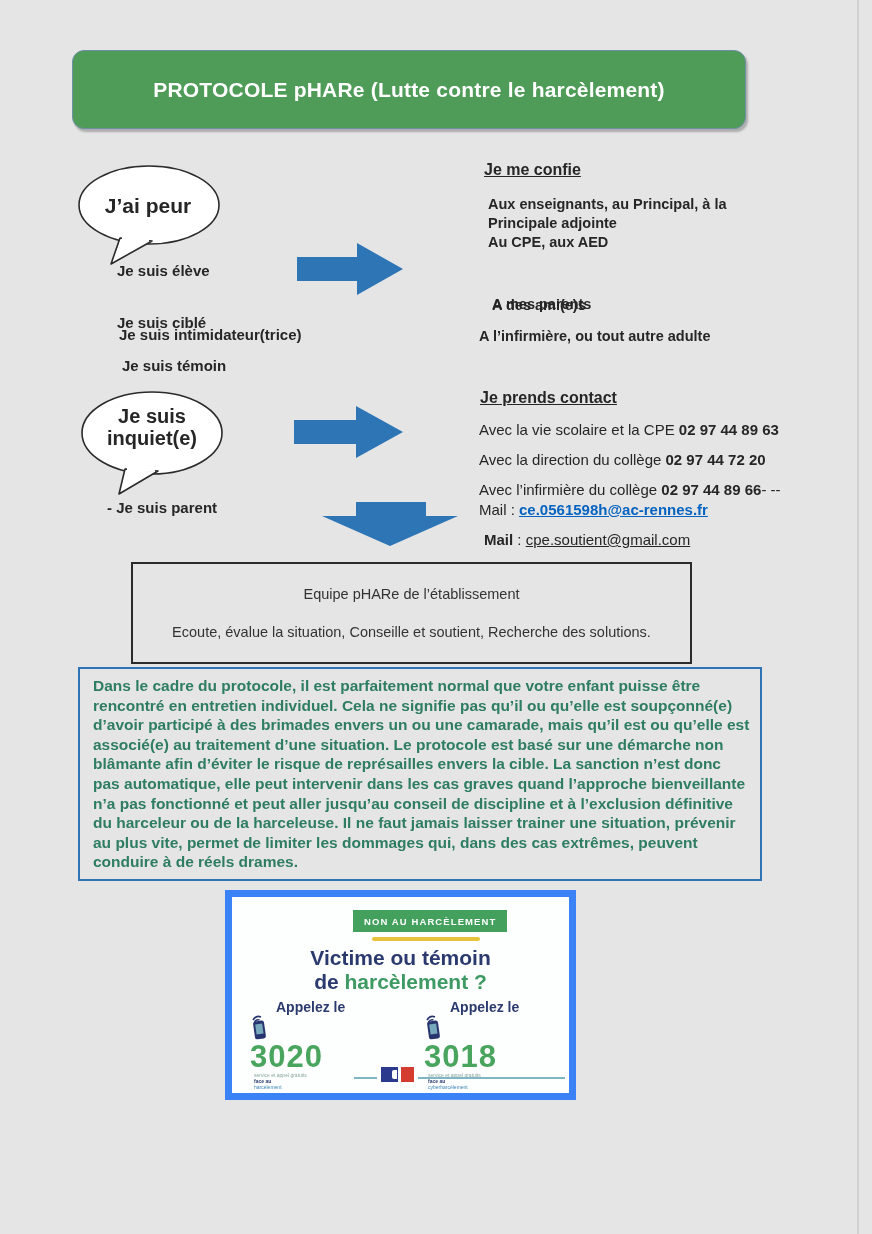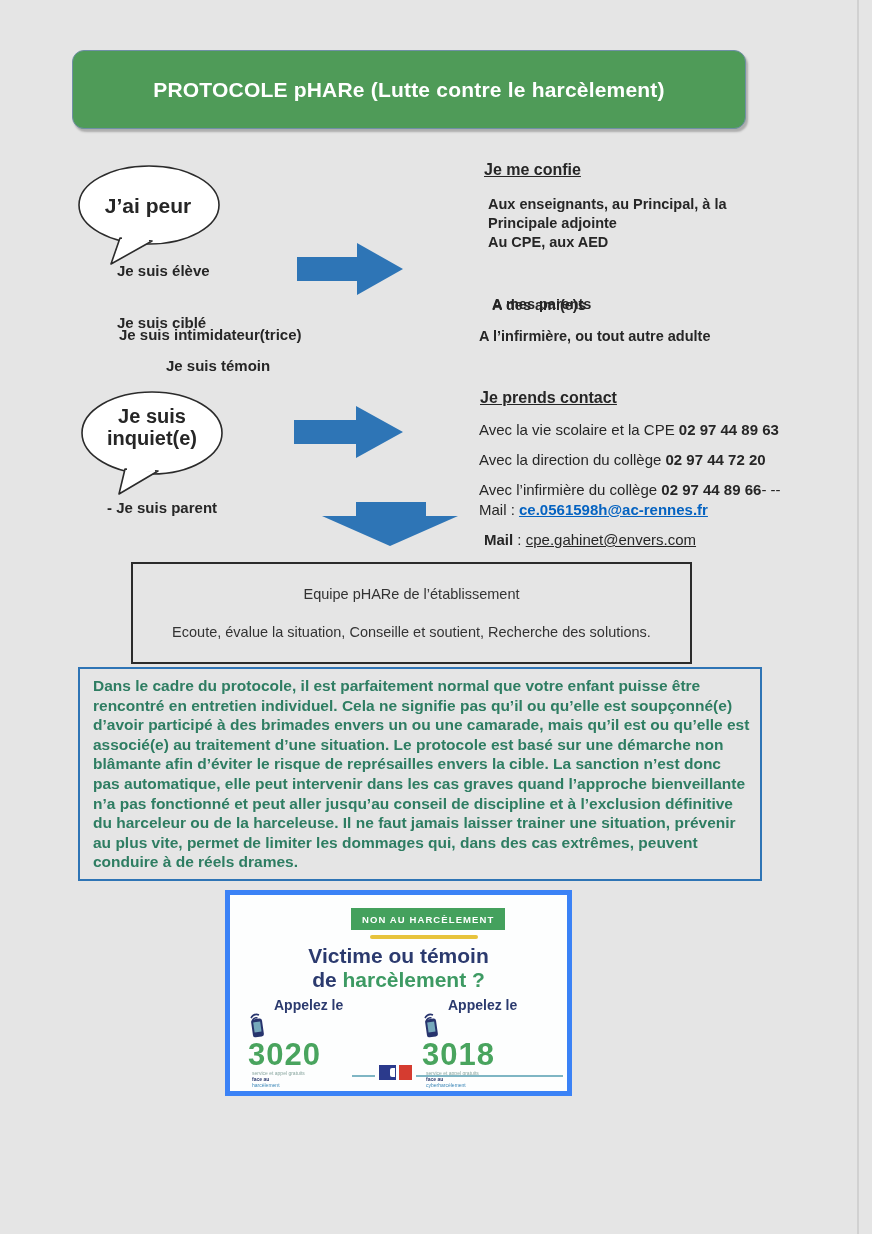--- a/index.html
+++ b/index.html
@@ -76,7 +76,7 @@
   <div class="abs role" style="left:117px;top:262px;">Je suis élève</div>
   <div class="abs role" style="left:117px;top:294px;margin-top:20px;">Je suis ciblé</div>
   <div class="abs role" style="left:119px;top:326px;">Je suis intimidateur(trice)</div>
-  <div class="abs role" style="left:122px;top:357px;margin-left:44px;">Je suis témoin</div>
+  <div class="abs role" style="left:122px;top:357px;">Je suis témoin</div>
 
   <svg class="abs" style="left:297px;top:241px;" width="107" height="56" viewBox="0 0 107 56">
     <polygon points="0,16 60,16 60,2 106,28 60,54 60,40 0,40" fill="#2e75b6"></polygon>

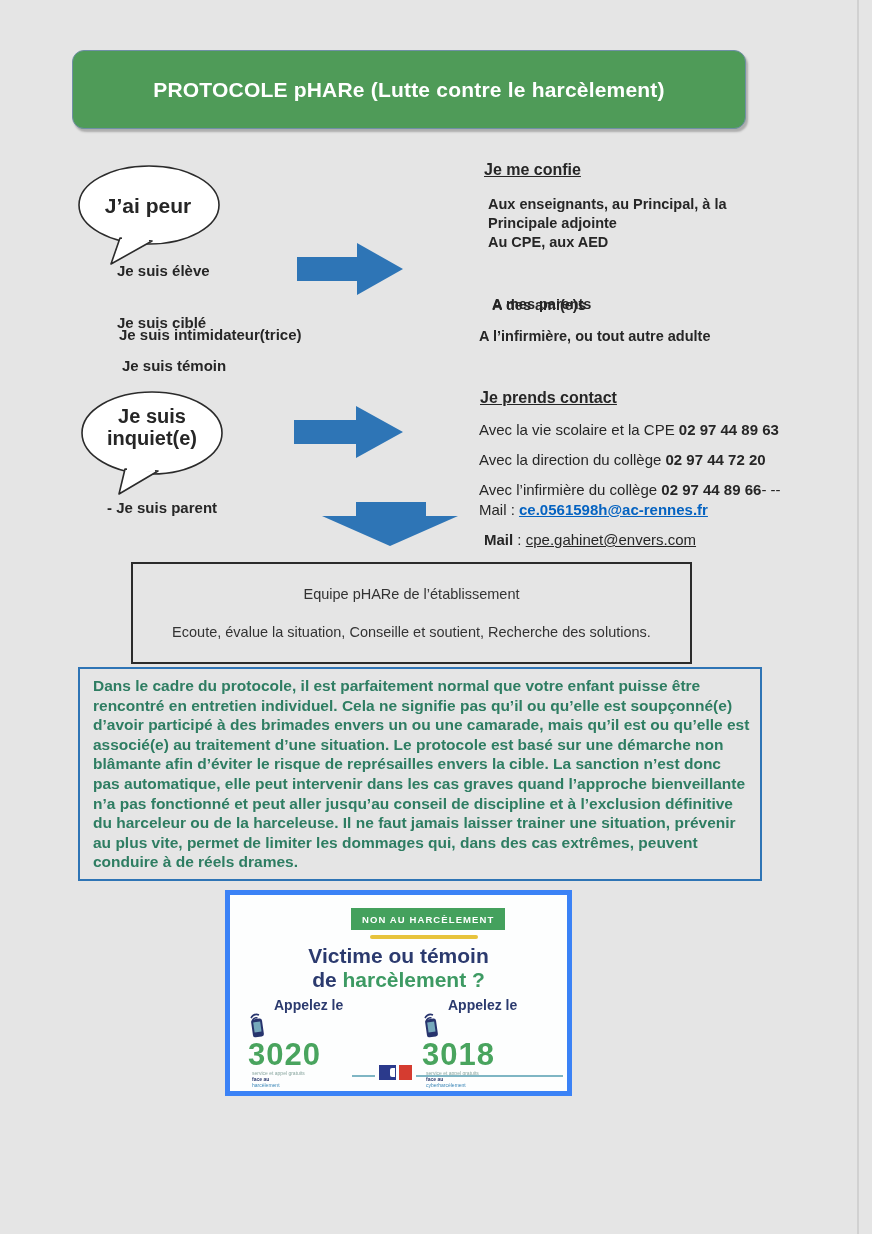--- a/index.html
+++ b/index.html
@@ -114,7 +114,7 @@
   <div class="abs contact-line" style="left:479px;top:451px;"><span>Avec la direction du collège </span><b>02 97 44 72 20</b></div>
   <div class="abs contact-line" style="left:479px;top:481px;"><span>Avec l’infirmière du collège </span><b>02 97 44 89 66</b><span>- --</span></div>
   <div class="abs contact-line" style="left:479px;top:501px;"><span>Mail : </span><a class="mail-link-blue">ce.0561598h@ac-rennes.fr</a></div>
-  <div class="abs contact-line" style="left:484px;top:531px;"><b>Mail</b><span> : </span><a class="mail-link-dark">cpe.gahinet@envers.com</a></div>
+  <div class="abs contact-line" style="left:484px;top:531px;"><b>Mail</b><span> : </span><a class="mail-link-dark">cpe.soutient@gmail.com</a></div>
 
   <div class="abs team">
     <div>Equipe pHARe de l’établissement</div>

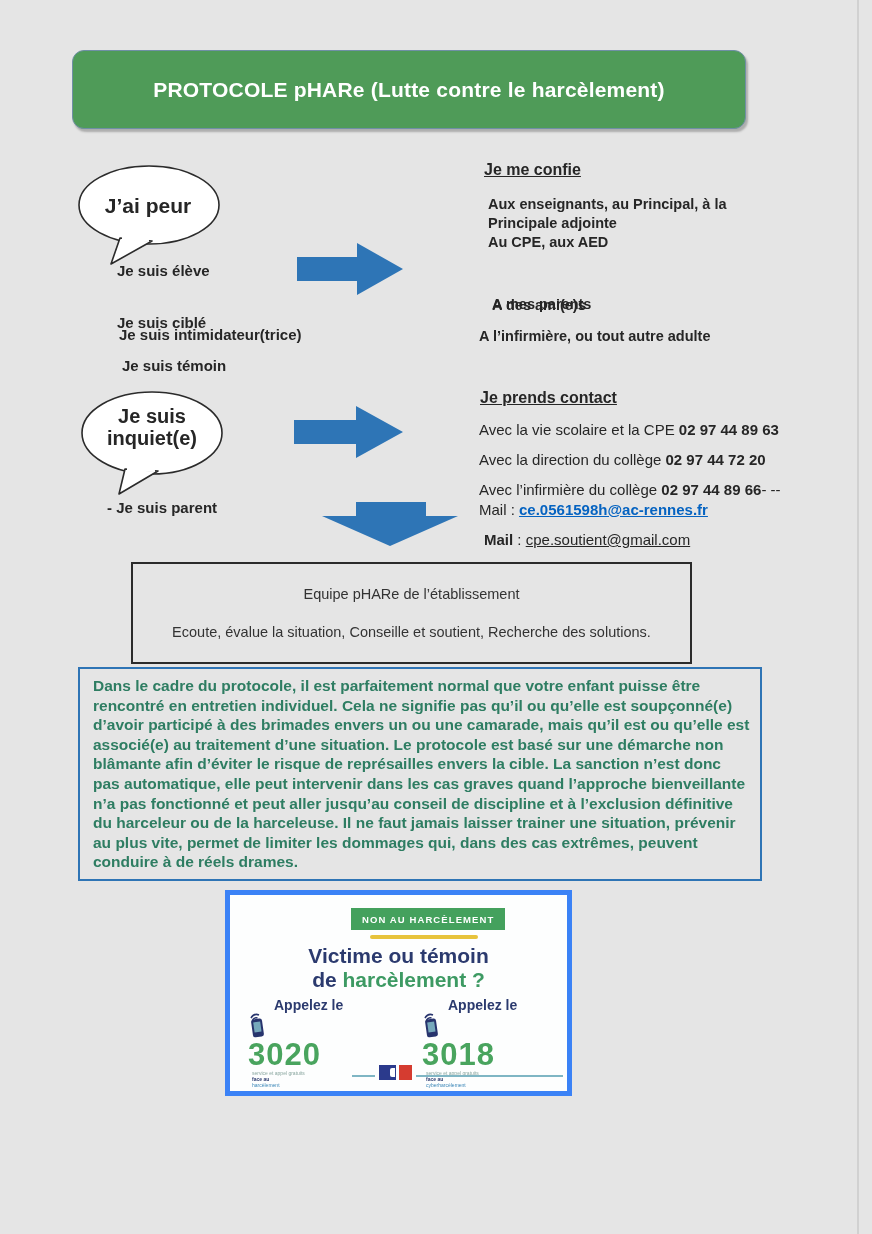--- a/index.html
+++ b/index.html
@@ -32,7 +32,7 @@
           padding:7px 10px 0 13px;box-sizing:content-box;}
   .notice-text{color:#2e7d62;font-weight:bold;font-size:15.5px;line-height:19.6px;}
   
-  .card{left:225px;top:890px;width:337px;height:196px;background:#fdfefe;border:5px solid #3b82f6;}
+  .card{left:225px;top:890px;width:337px;height:196px;background:#fdfefe;border:7px solid #3b82f6;}
   .banner{position:absolute;left:121px;top:13px;background:#44a15d;color:#fff;
           font-size:9.5px;font-weight:bold;letter-spacing:1.1px;padding:6px 11px 5px;}
   .banner-underline{position:absolute;left:140px;top:40px;width:108px;height:4px;background:#e7c33c;border-radius:2px;}

